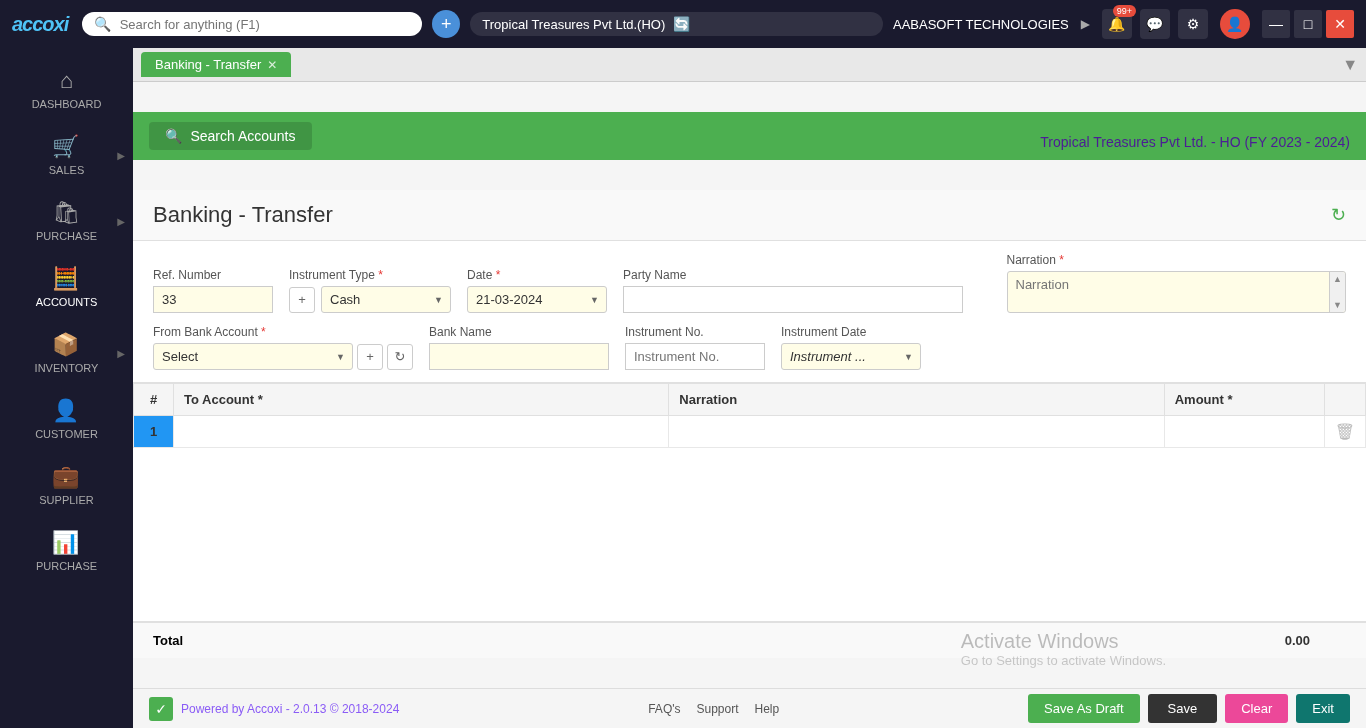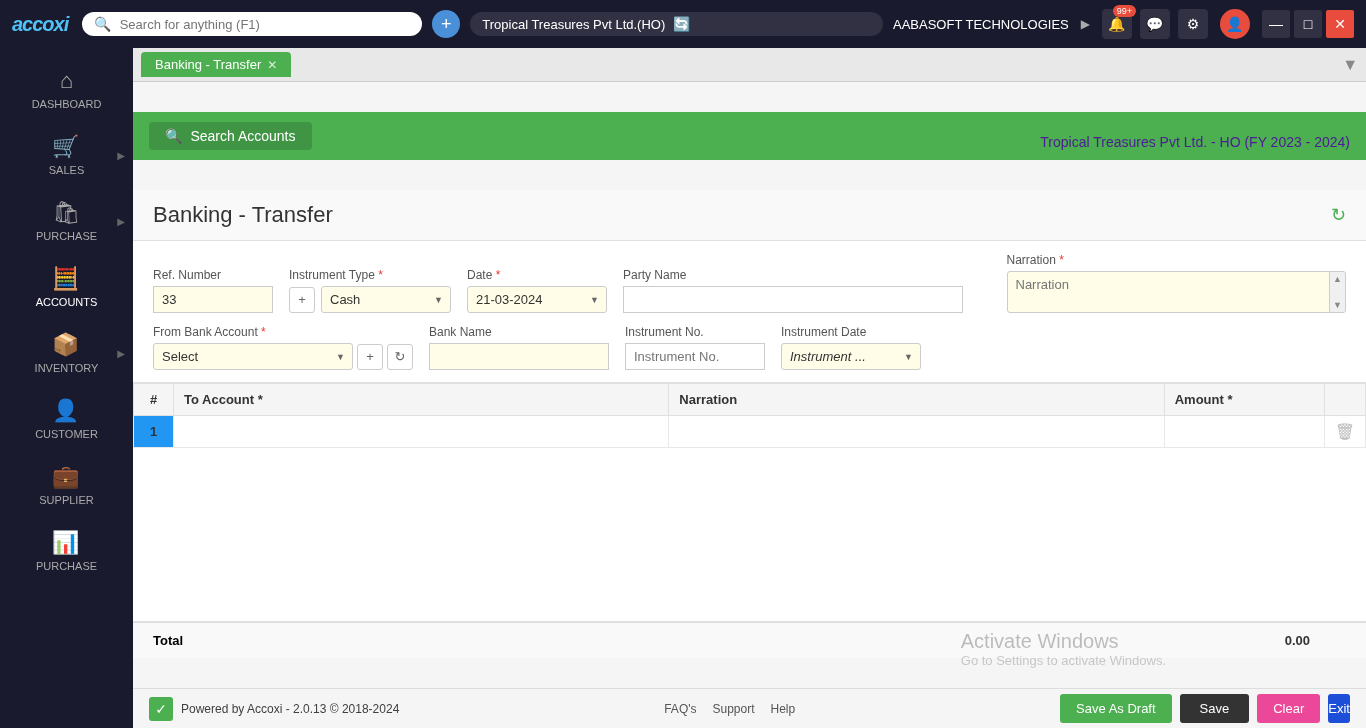--- a/index.html
+++ b/index.html
@@ -387,7 +387,7 @@
       color: white;
       font-size: 14px;
     }
-    .footer-text { font-size: 12px; color: #404040; }
+    .footer-text { font-size: 12px; color: #8b5cf6; }
     .footer-links { display: flex; gap: 16px; font-size: 12px; color: #666; }
     .footer-link { cursor: pointer; color: #555; }
     .footer-buttons { display: flex; gap: 8px; }

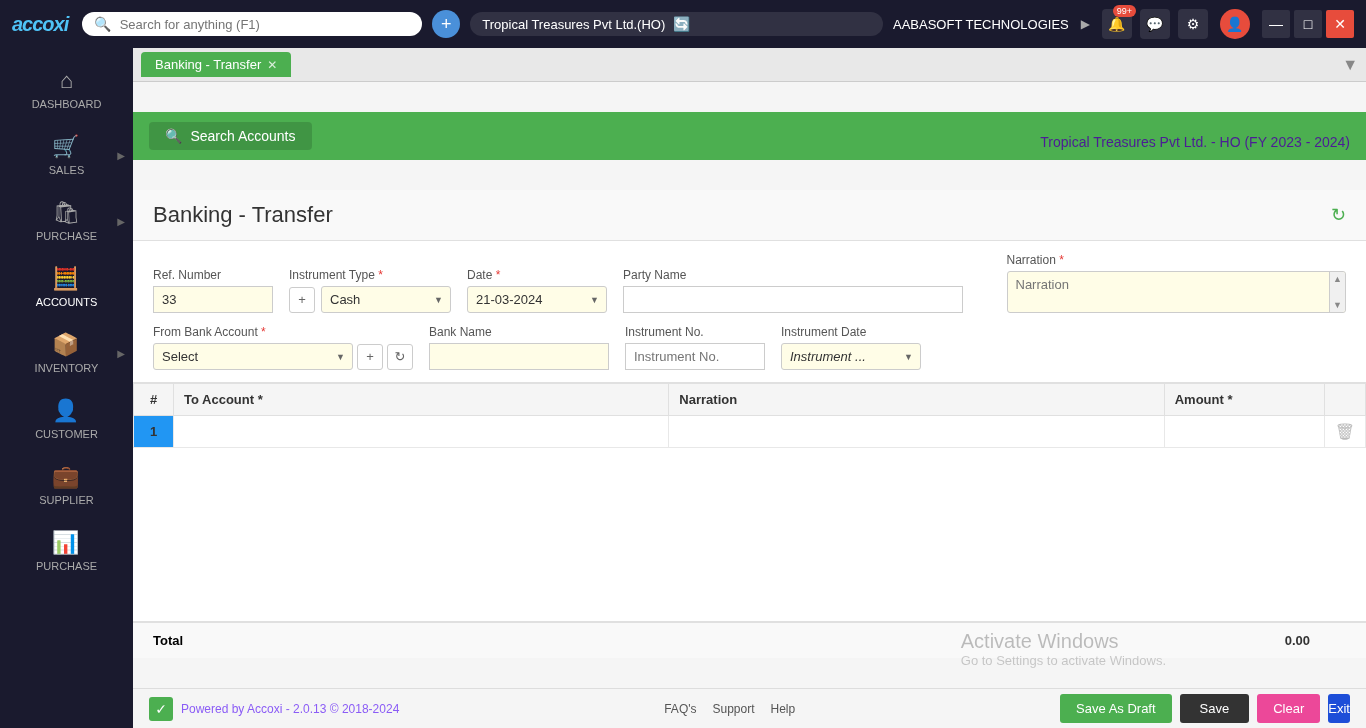--- a/index.html
+++ b/index.html
@@ -419,10 +419,10 @@
       cursor: pointer;
     }
     .btn-exit {
-      background: #1d4ed8;
-      color: white;
-      border: none;
-      padding: 7px 0;
+      background: #0f766e;
+      color: white;
+      border: none;
+      padding: 7px 16px;
       border-radius: 3px;
       font-size: 13px;
       cursor: pointer;

